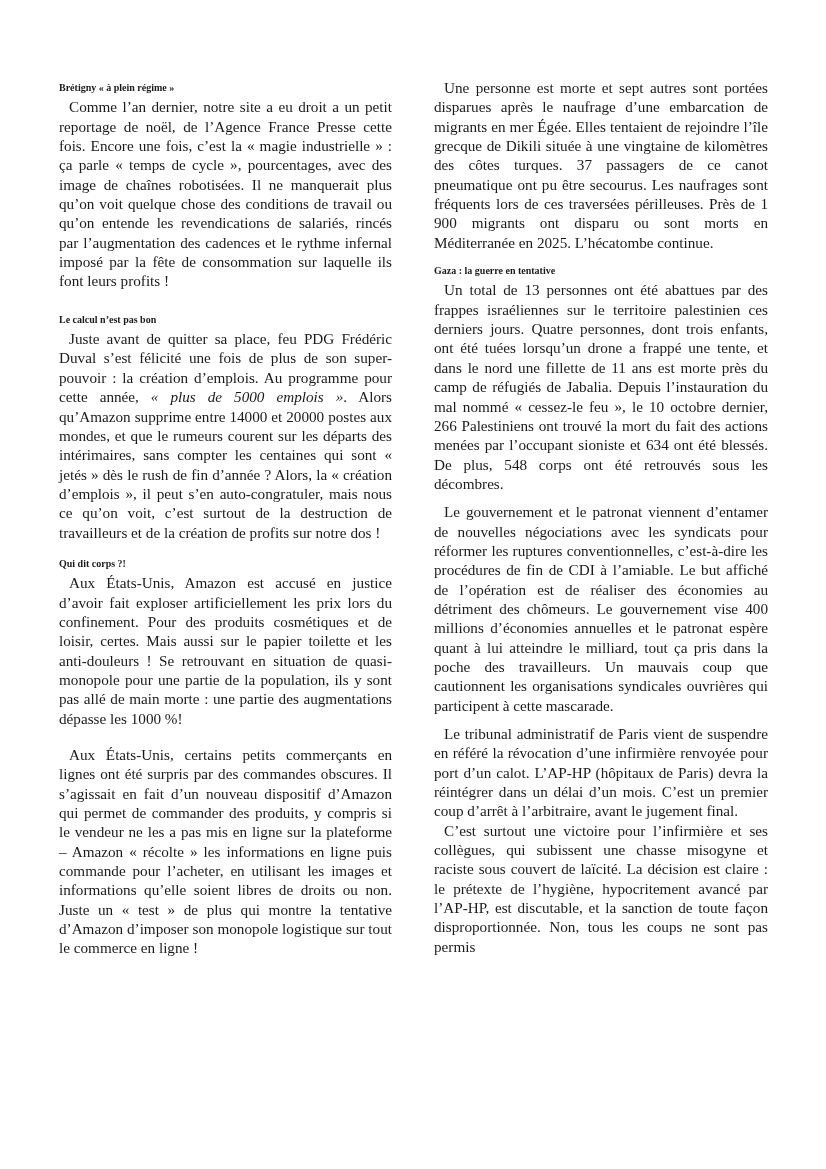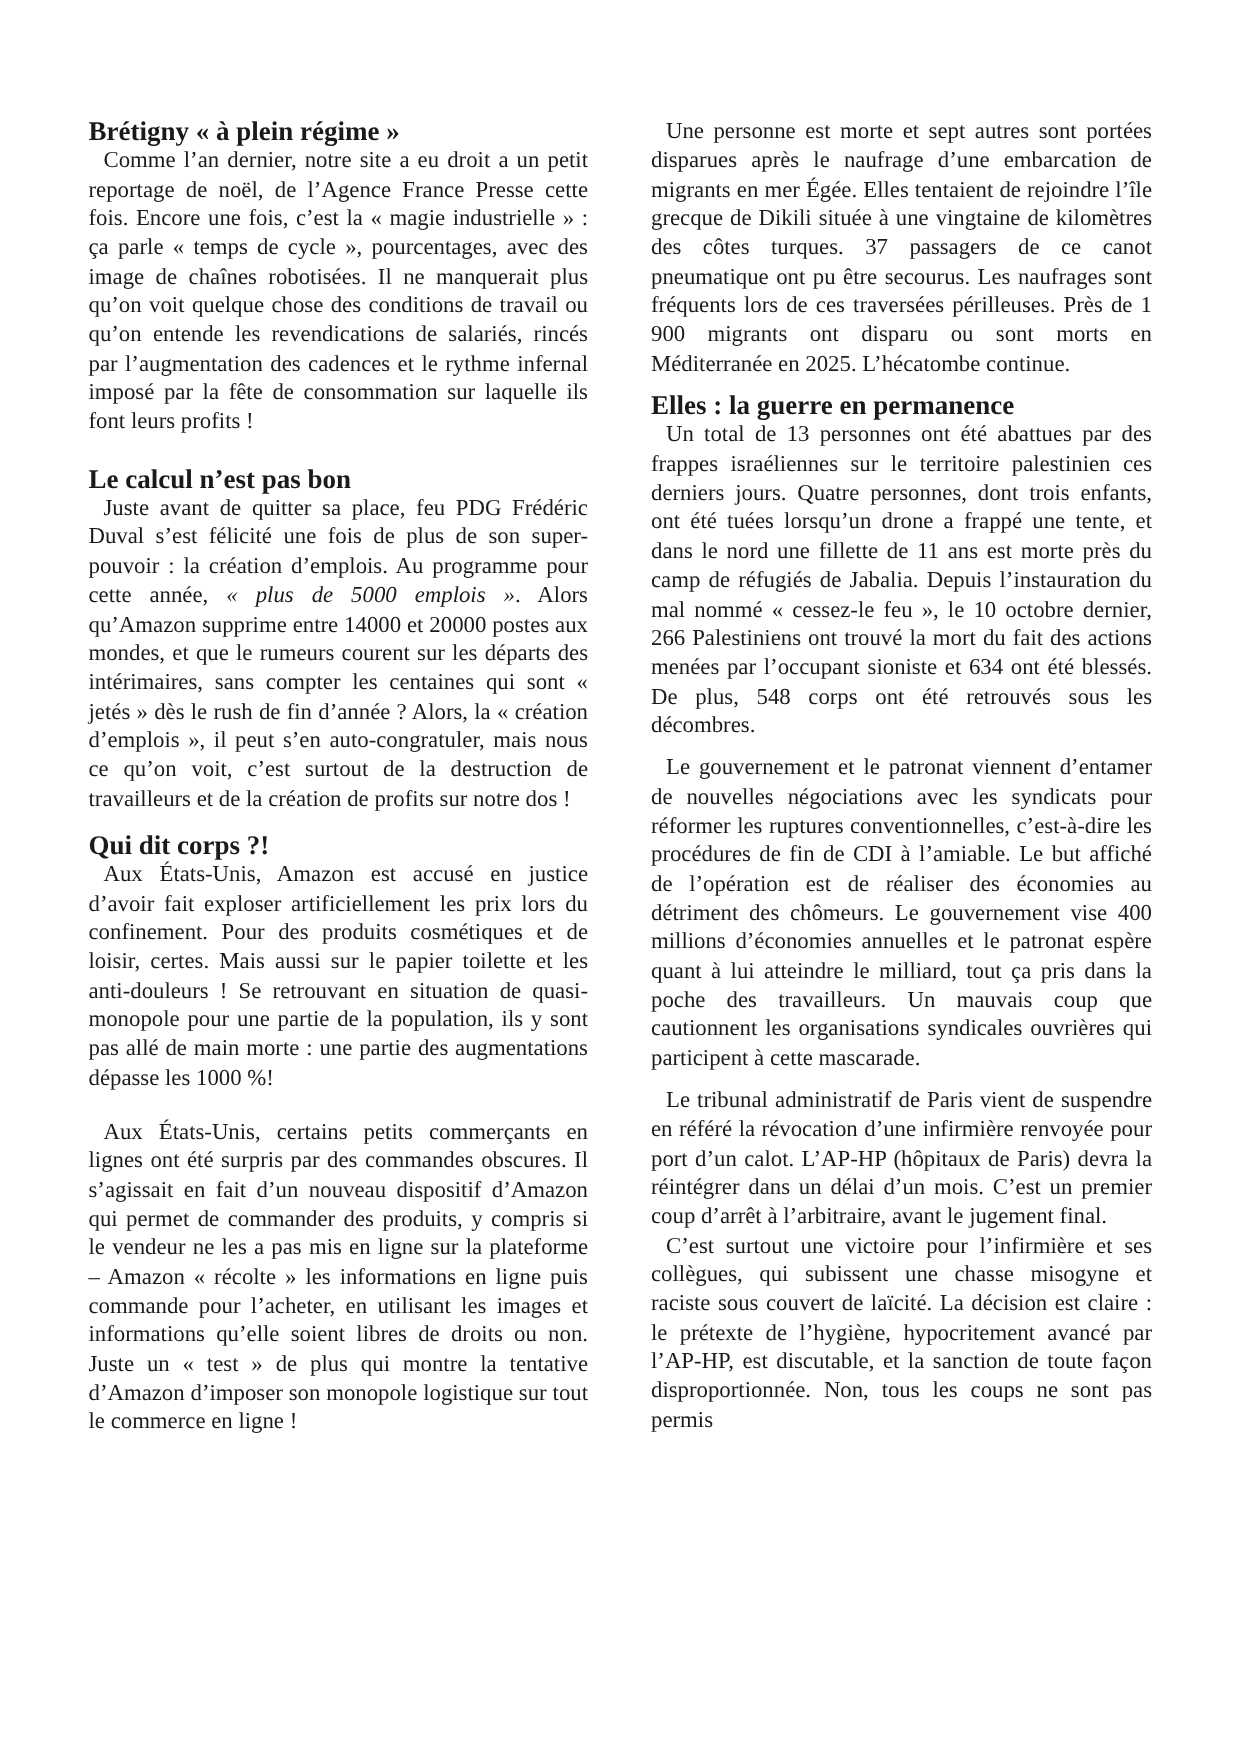--- a/index.html
+++ b/index.html
@@ -16,7 +16,7 @@
     .col.right { left: 434px; width: 334px; }
     .article { margin: 0; }
     .article h2 {
-      font-size: 18px; line-height: 19.35px; font-weight: bold;
+      font-size: 10px; line-height: 19.35px; font-weight: bold;
       margin: 0; padding: 0; text-align: left;
     }
     .article p {

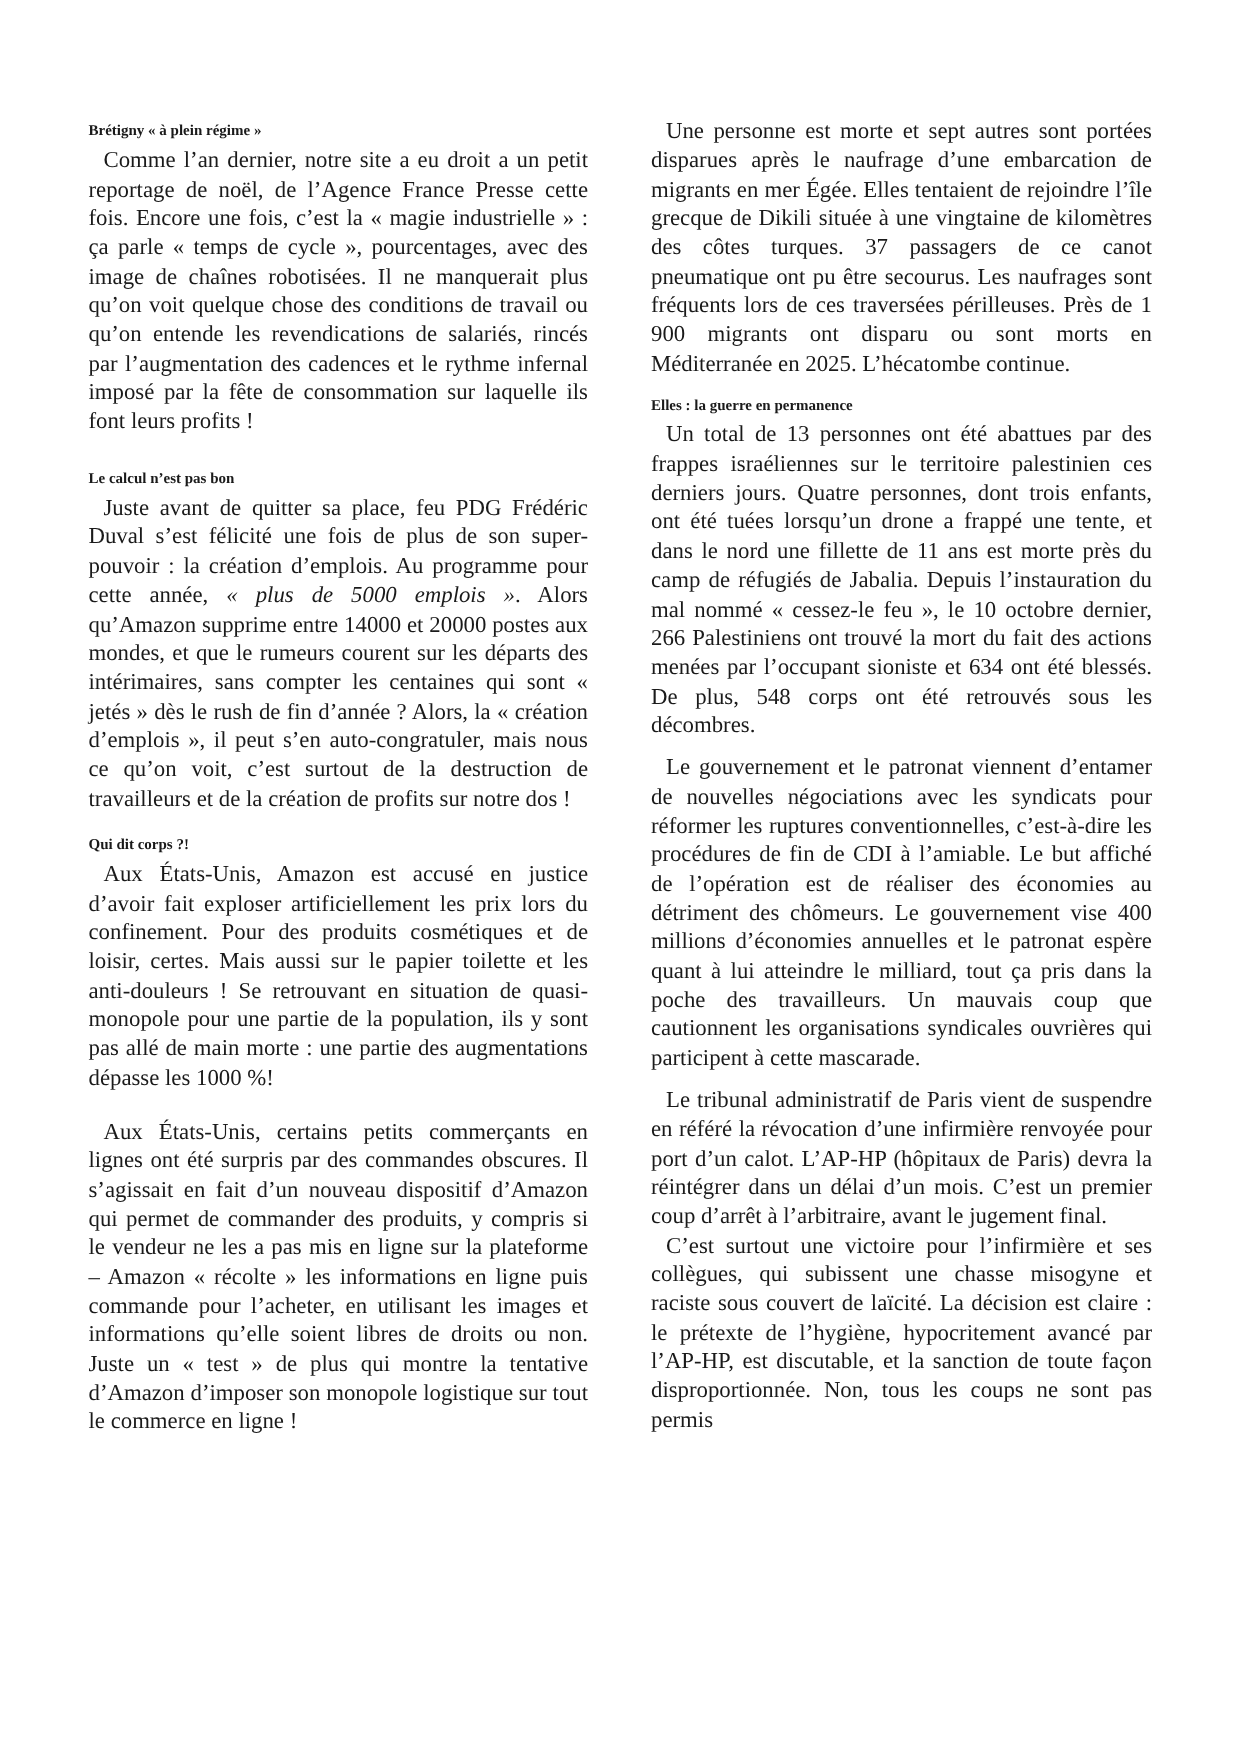--- a/index.html
+++ b/index.html
@@ -57,7 +57,7 @@
   </section>
   <div class="gap-sm" style="height:9px"></div>
   <section class="article">
-    <h2>Elles : la guerre en permanence</h2>
+    <h2>Gaza : la guerre en tentative</h2>
     <p>Un total de 13 personnes ont été abattues par des frappes israéliennes sur le territoire palestinien ces derniers jours. Quatre personnes, dont trois enfants, ont été tuées lorsqu’un drone a frappé une tente, et dans le nord une fillette de 11 ans est morte près du camp de réfugiés de Jabalia. Depuis l’instauration du mal nommé « cessez-le feu », le 10 octobre dernier, 266 Palestiniens ont trouvé la mort du fait des actions menées par l’occupant sioniste et 634 ont été blessés. De plus, 548 corps ont été retrouvés sous les décombres.</p>
   </section>
   <div class="gap-sm" style="height:9px"></div>

